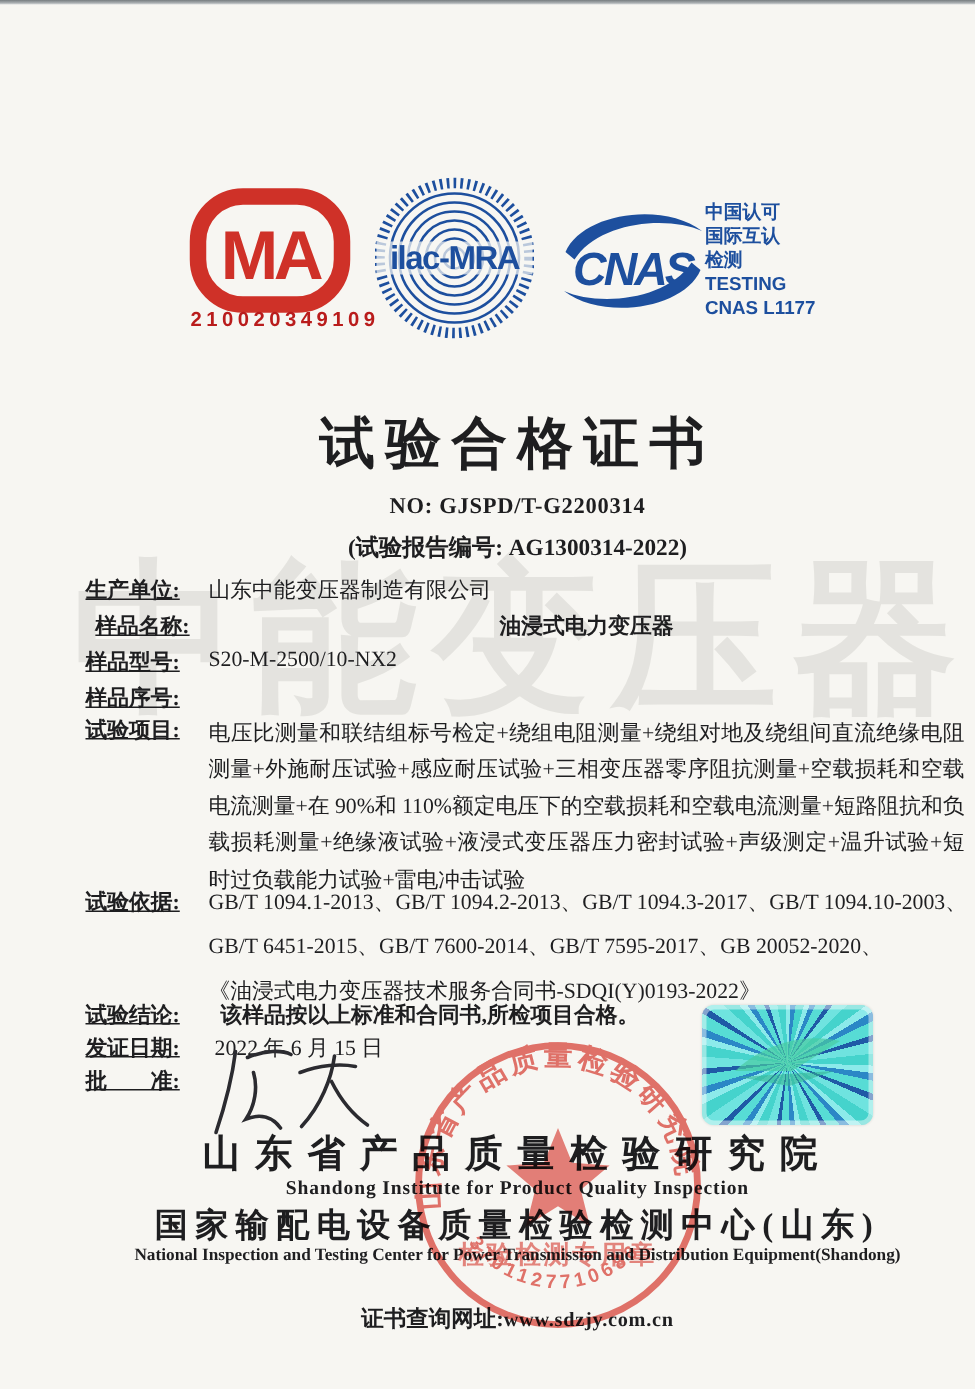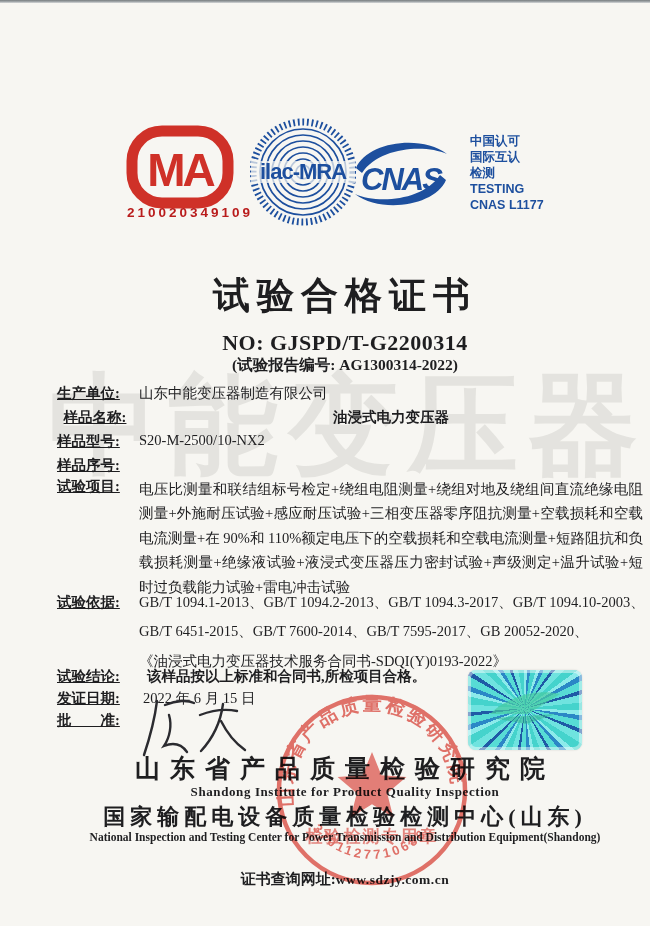--- a/index.html
+++ b/index.html
@@ -29,7 +29,7 @@
     font-size:13.5px;font-weight:bold;color:#b91c1c;letter-spacing:3px;white-space:nowrap;
   }
   .ilac{position:absolute;left:250px;top:116px;}
-  .cnas{position:absolute;left:351px;top:134px;}
+  .cnas{position:absolute;left:372px;top:134px;}
   .cnas-text{
     position:absolute;left:470px;top:133px;
     color:#1d4f9e;font-family:"Liberation Sans","DejaVu Sans",sans-serif;

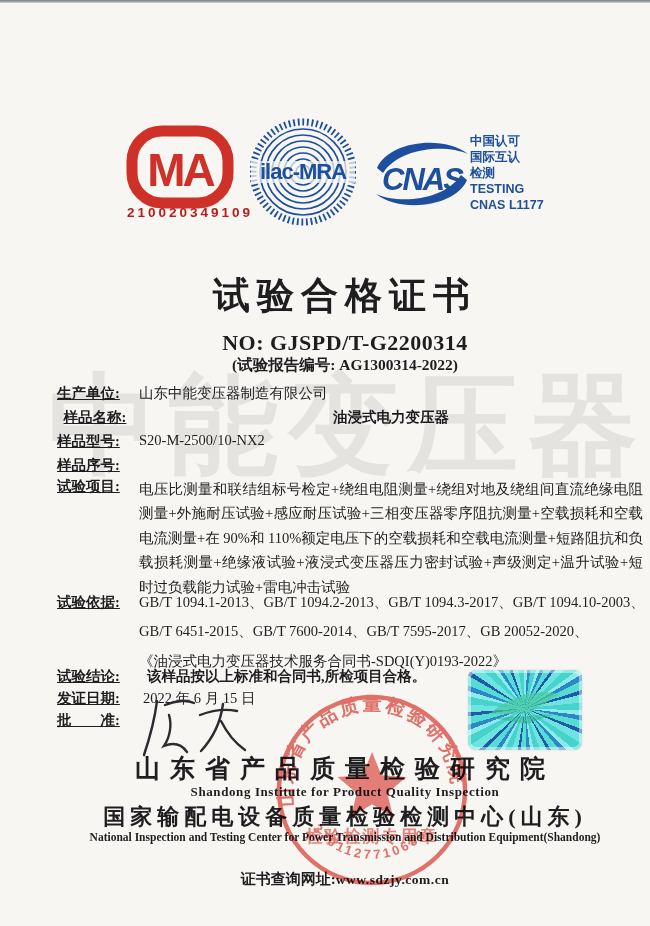--- a/index.html
+++ b/index.html
@@ -38,7 +38,7 @@
   
   .center-wrap{position:absolute;left:40px;width:610px;text-align:center;z-index:1;}
   .cert-title{top:271px;font-size:37px;font-weight:bold;letter-spacing:7px;}
-  .cert-no{top:330px;font-size:22px;font-weight:bold;letter-spacing:0.5px;}
+  .cert-no{top:330px;font-size:15px;font-weight:bold;letter-spacing:0.5px;}
   .report-no{top:355px;font-size:15.5px;font-weight:bold;}
   
   .fields{position:absolute;left:57px;top:384px;width:586px;z-index:1;font-size:14.5px;}

